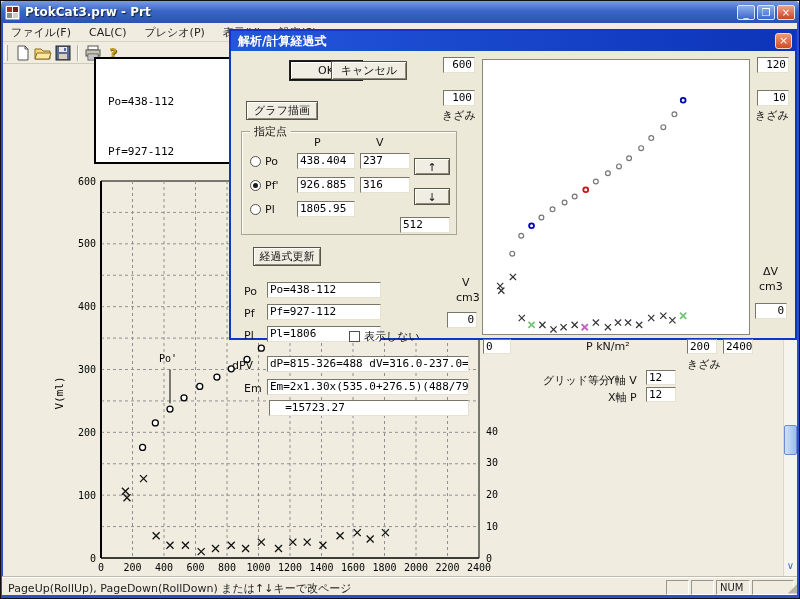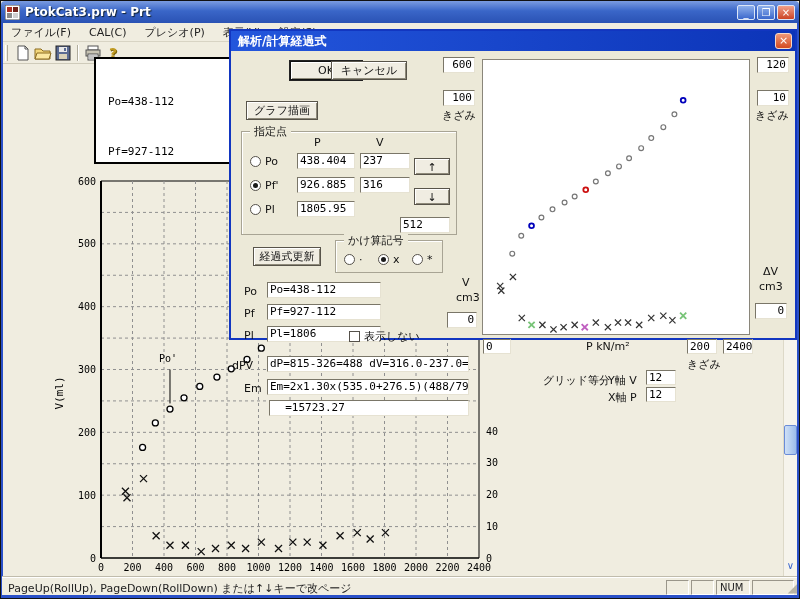--- a/index.html
+++ b/index.html
@@ -373,21 +373,6 @@
 
       <div class="btn" style="left:22px; top:196px; width:68px; height:19px;">経過式更新</div>
 
-      <div class="group" style="left:104px; top:189px; width:108px; height:33px;">
-        <span class="group-label">かけ算記号</span>
-        <div class="radio-row" style="left:8px; top:12px;">
-          <span class="rb"></span>
-          <span>·</span>
-        </div>
-        <div class="radio-row" style="left:42px; top:12px;">
-          <span class="rb on"></span>
-          <span>x</span>
-        </div>
-        <div class="radio-row" style="left:76px; top:12px;">
-          <span class="rb"></span>
-          <span>*</span>
-        </div>
-      </div>
 
       <div class="lbl" style="left:13px; top:234px;">Po</div>
       <div class="fld" style="left:36px; top:231px; width:114px; height:16px;">Po=438-112</div>

